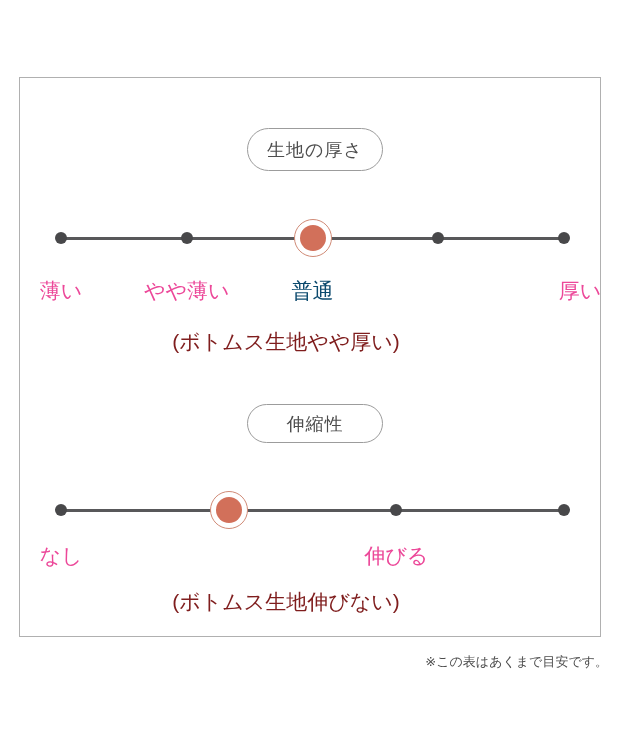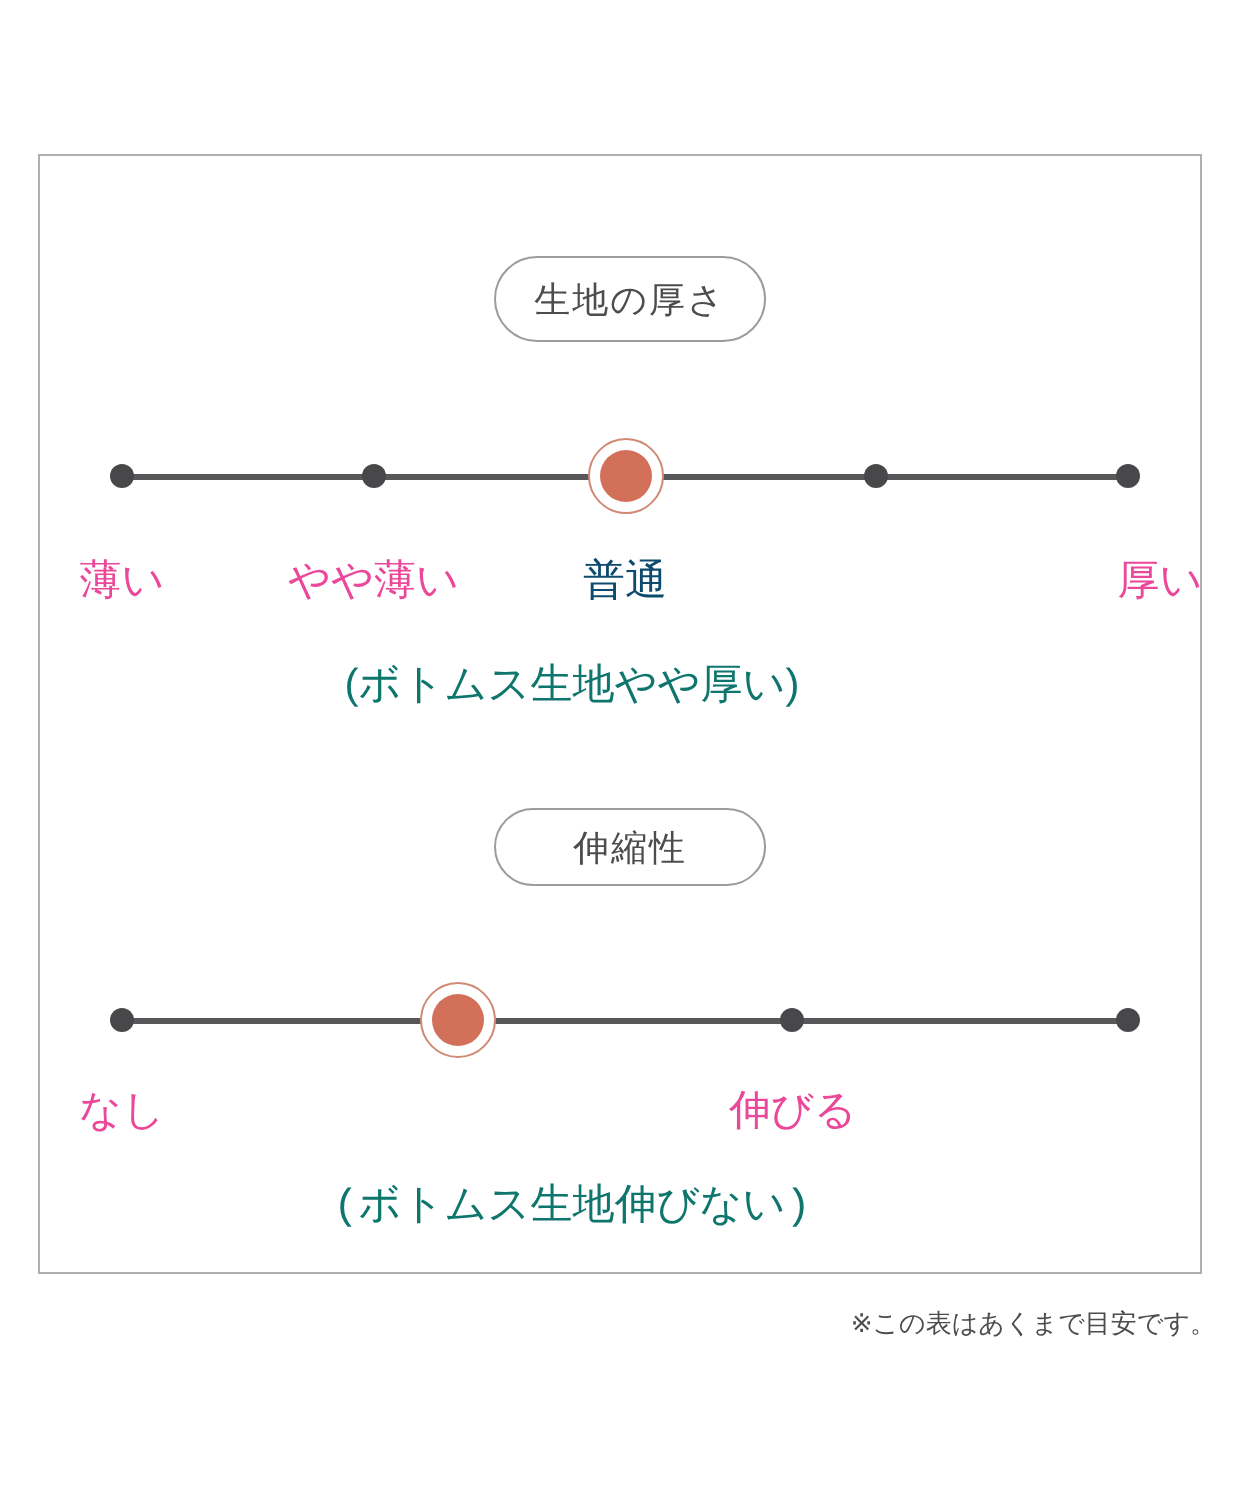--- a/index.html
+++ b/index.html
@@ -44,7 +44,7 @@
   .lvl-label.sel{font-weight:400;color:#0c4a6e;}
   .note{
     position:absolute;left:19px;width:534px;text-align:center;
-    font-size:21px;color:#0f766e;
+    font-size:21px;color:#7f1d1d;
   }
   .n0{top:328px;}
   .n1{top:588px;font-family:Liberation Mono, monospace;}

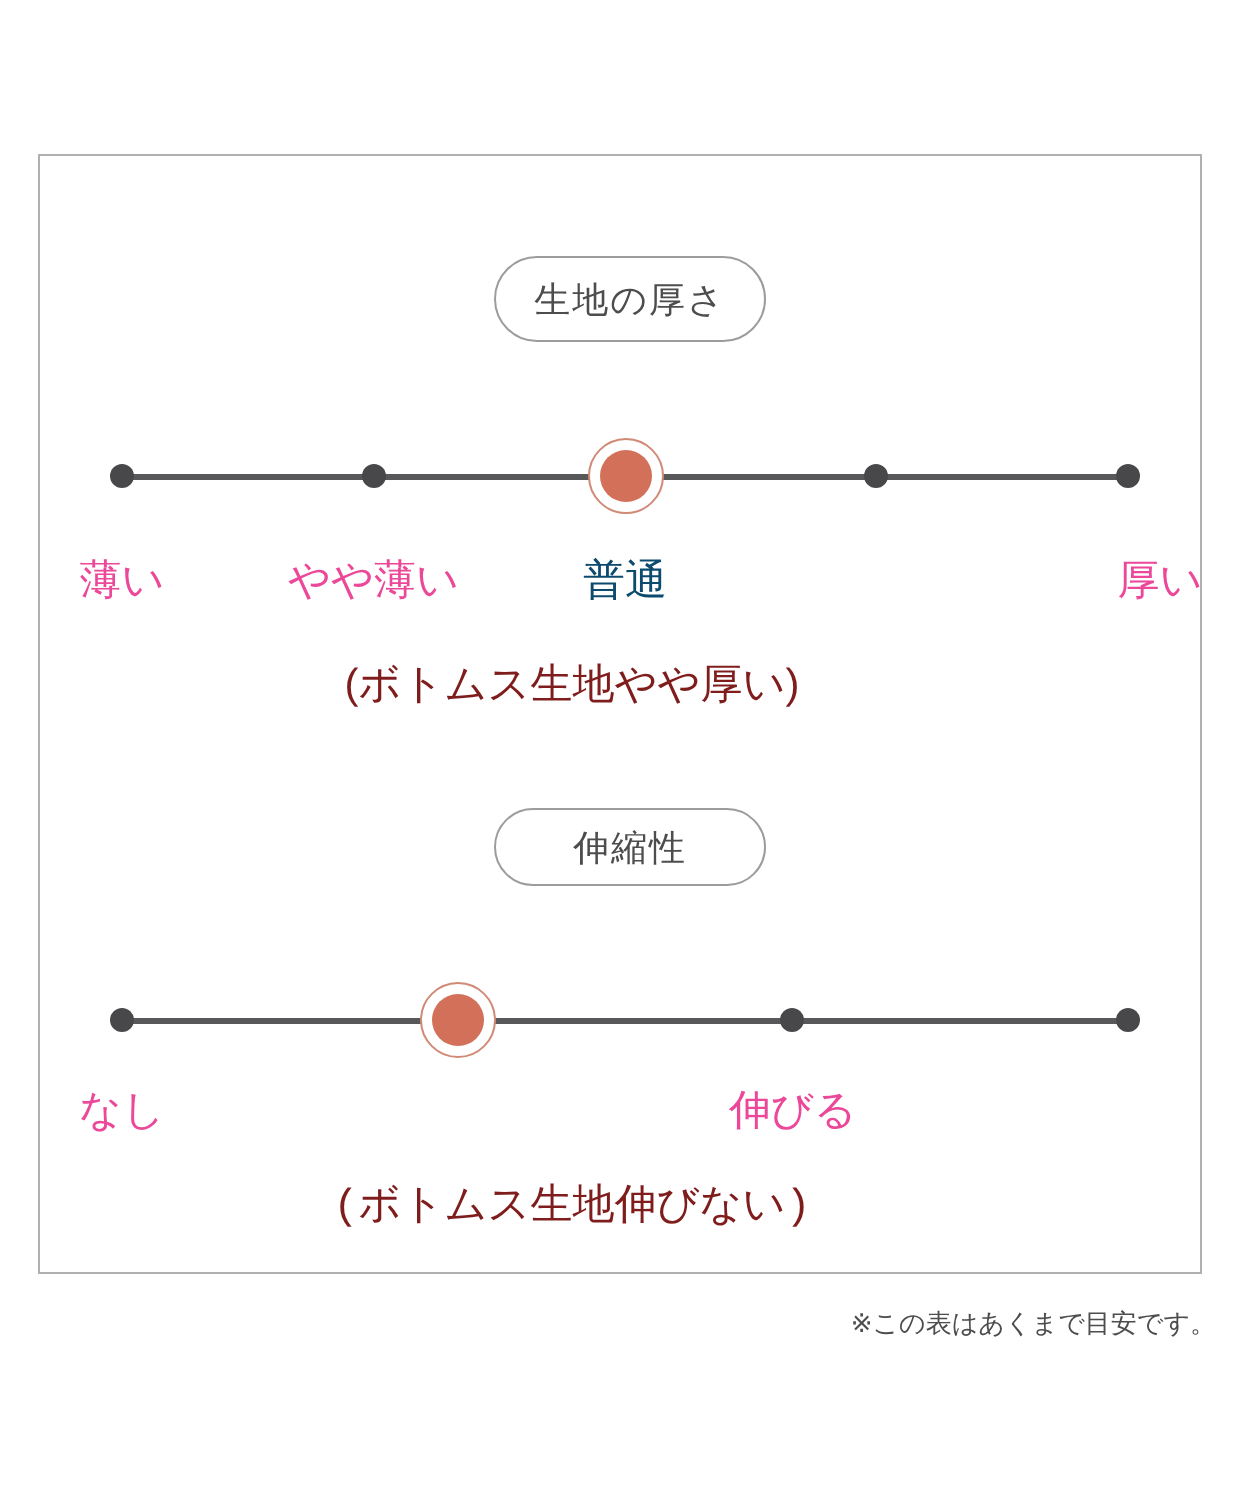--- a/index.html
+++ b/index.html
@@ -47,7 +47,7 @@
     font-size:21px;color:#7f1d1d;
   }
   .n0{top:328px;}
-  .n1{top:588px;font-family:Liberation Mono, monospace;}
+  .n1{top:588px;}
   .footnote{
     position:absolute;right:17px;top:653px;font-size:13px;
     color:#4d4d4d;white-space:nowrap;

